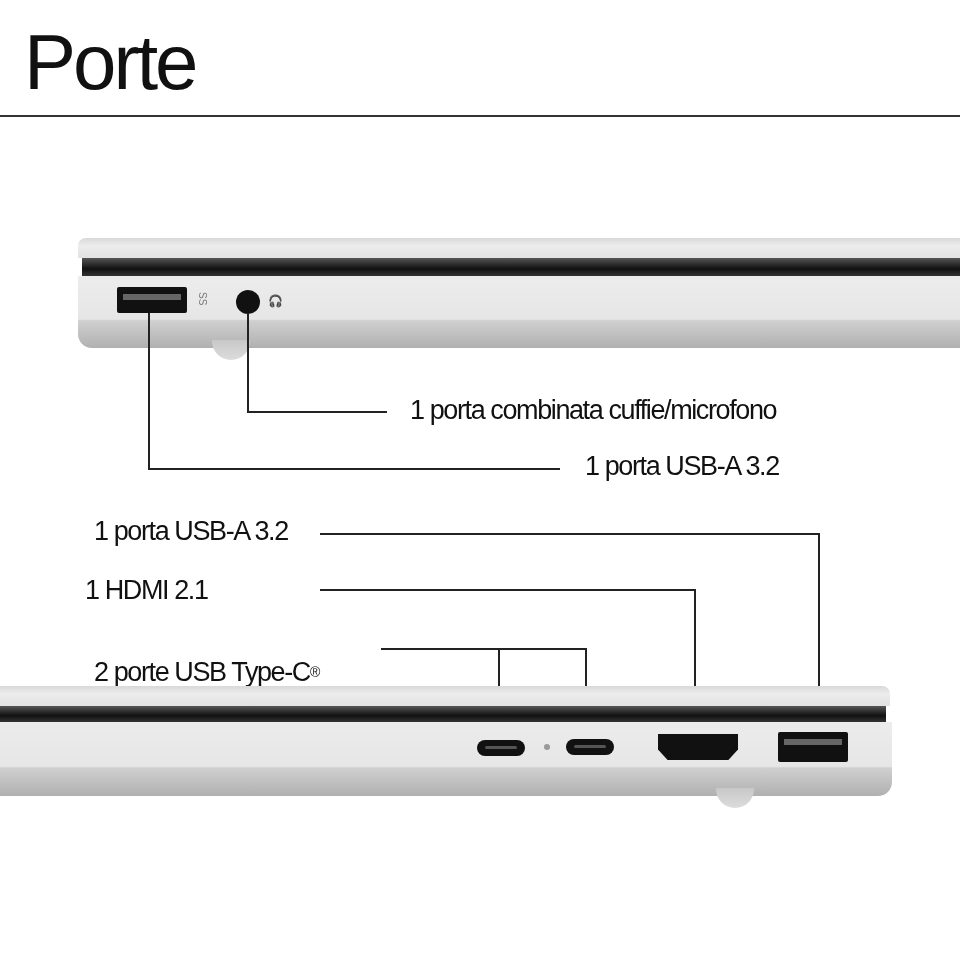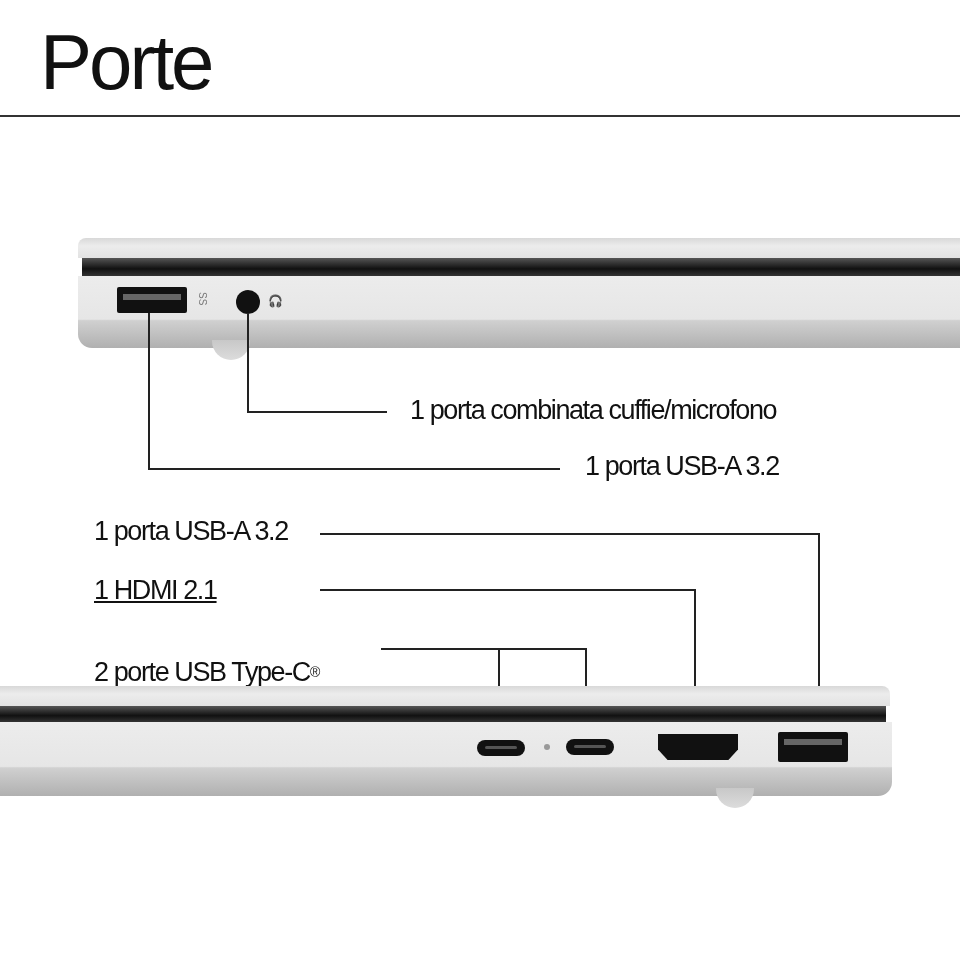--- a/index.html
+++ b/index.html
@@ -4,7 +4,7 @@
 <style>
   html, body { margin:0; padding:0; background:#fff; }
   body { width:960px; height:960px; position:relative; overflow:hidden; font-family:"Liberation Sans", sans-serif; color:#111; }
-  .title { position:absolute; left:40px; top:14px; font-size:78px; letter-spacing:-3px; font-weight:400; line-height:96px; }
+  .title { position:absolute; left:24px; top:14px; font-size:78px; letter-spacing:-3px; font-weight:400; line-height:96px; }
   .rule { position:absolute; left:0; top:115px; width:960px; height:2px; background:#333; }
   .lbl { position:absolute; font-size:27px; letter-spacing:-1.4px; white-space:nowrap; line-height:32px; }
   .ln { position:absolute; background:#222; }

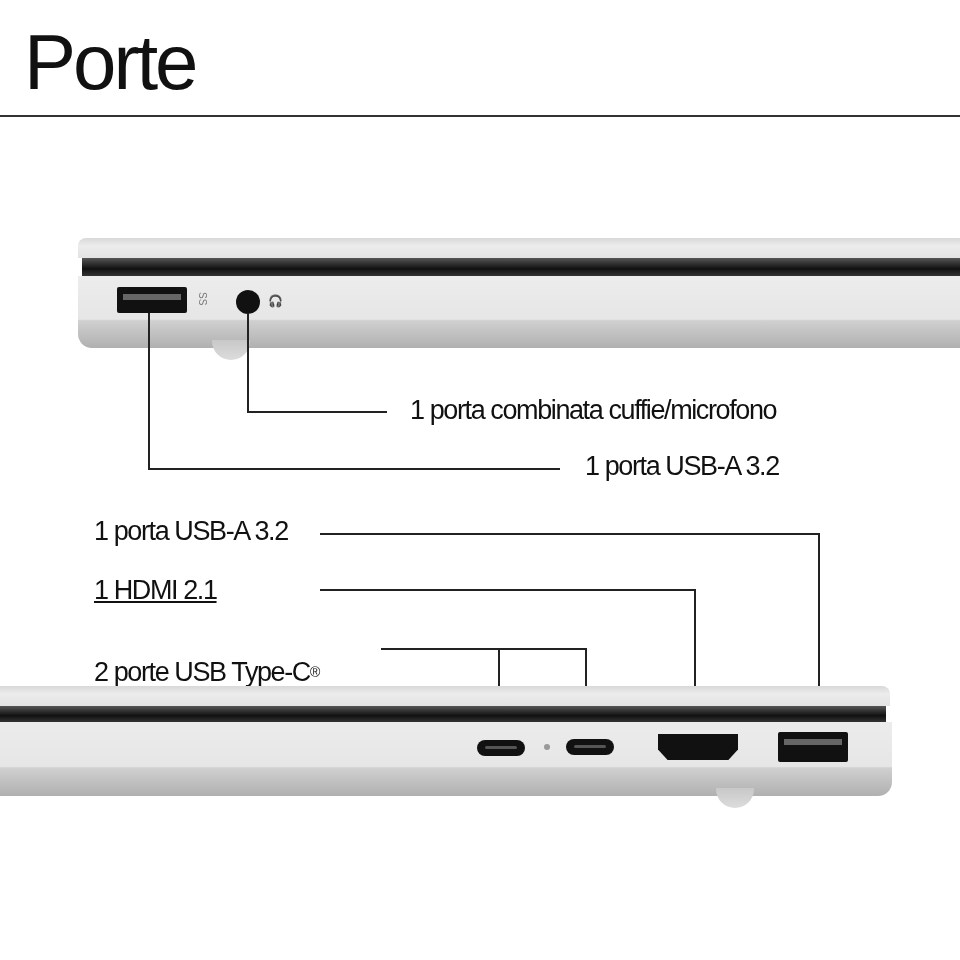--- a/index.html
+++ b/index.html
@@ -50,7 +50,7 @@
 <div class="ln" style="left:320px;top:533px;width:500px;height:2px;"></div>
 <div class="ln" style="left:818px;top:533px;width:2px;height:200px;"></div>
 
-<div class="lbl" style="left:94px;top:574px;text-decoration:underline;">1 HDMI 2.1</div>
+<div class="lbl" style="left:85px;top:574px;">1 HDMI 2.1</div>
 <div class="ln" style="left:320px;top:589px;width:376px;height:2px;"></div>
 <div class="ln" style="left:694px;top:589px;width:2px;height:148px;"></div>
 

